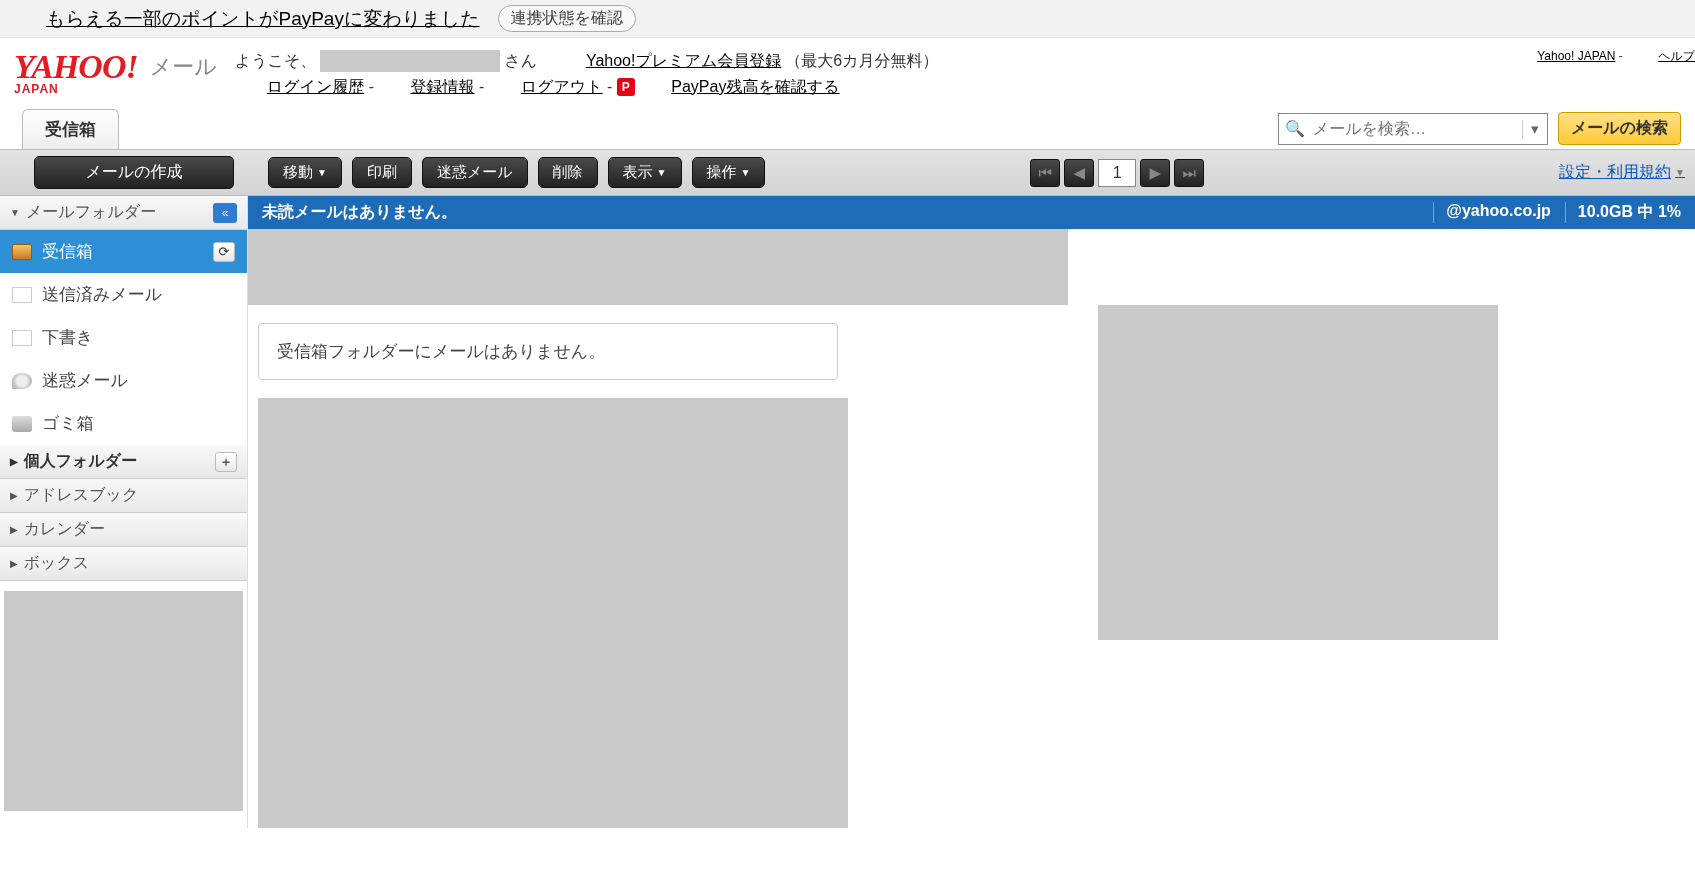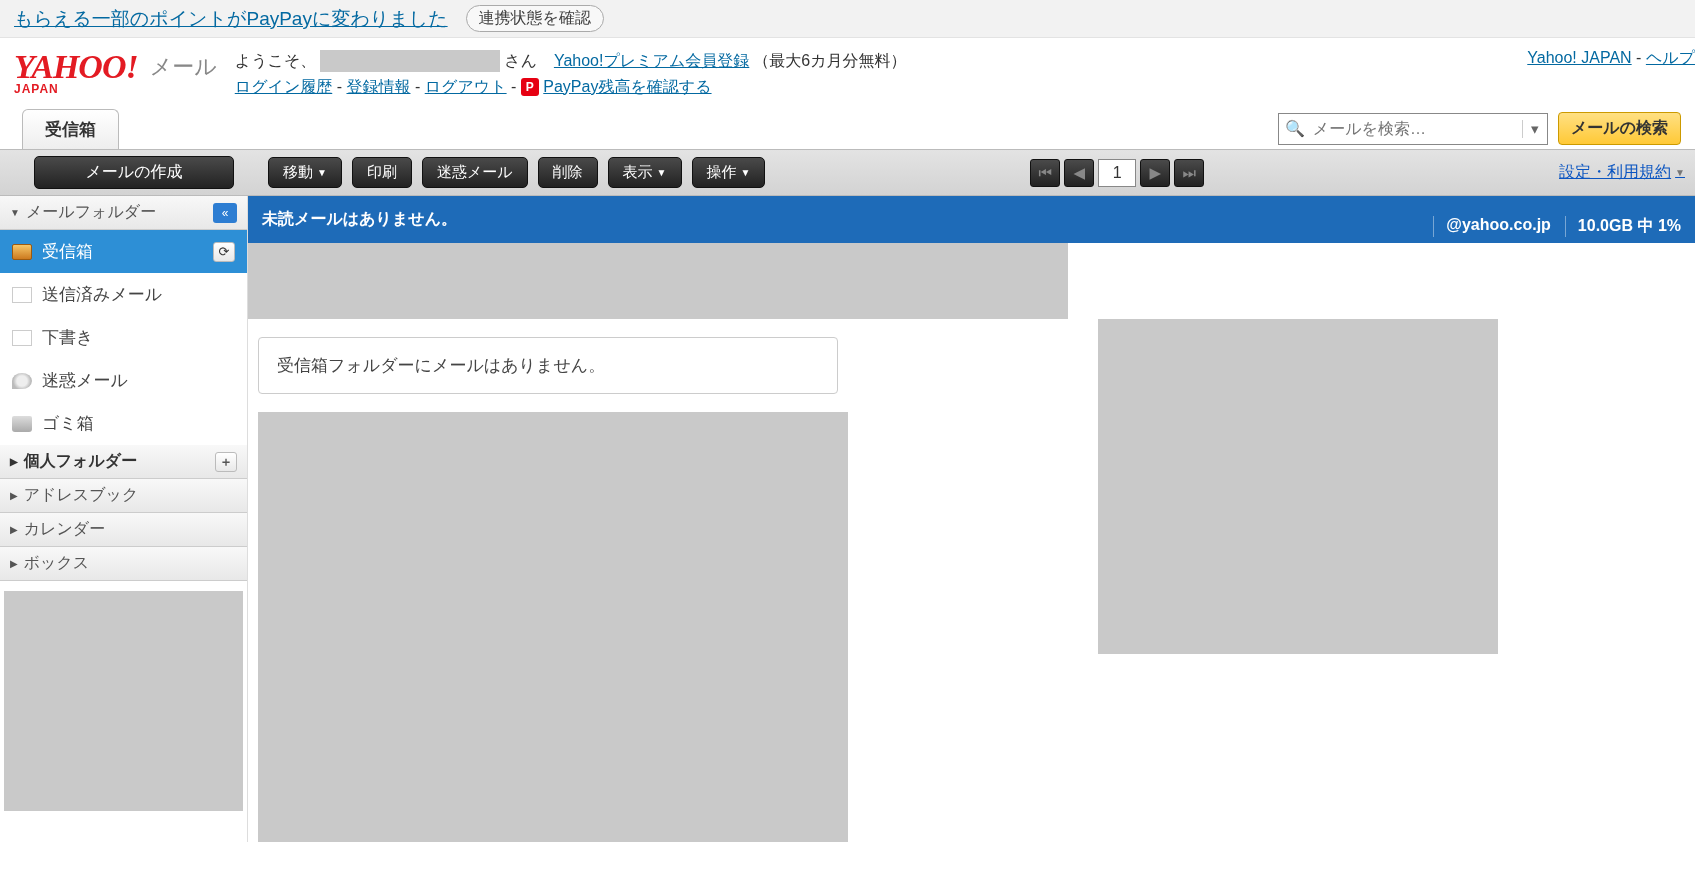--- a/index.html
+++ b/index.html
@@ -4,7 +4,7 @@
 <style>
   * { box-sizing: border-box; }
   body { margin: 0; font-family: "Hiragino Kaku Gothic ProN", "Meiryo", sans-serif; font-size: 15px; color: #333; background: #fff; }
-  a { color: #0369a1; text-decoration: underline; cursor: pointer; }
+  a { color: #000000; text-decoration: underline; cursor: pointer; margin-left: 32px; }
 
   
   .notice-bar { background: #f2f2f2; padding: 5px 14px; display:flex; align-items:center; gap:18px; border-bottom:1px solid #e3e3e3;}

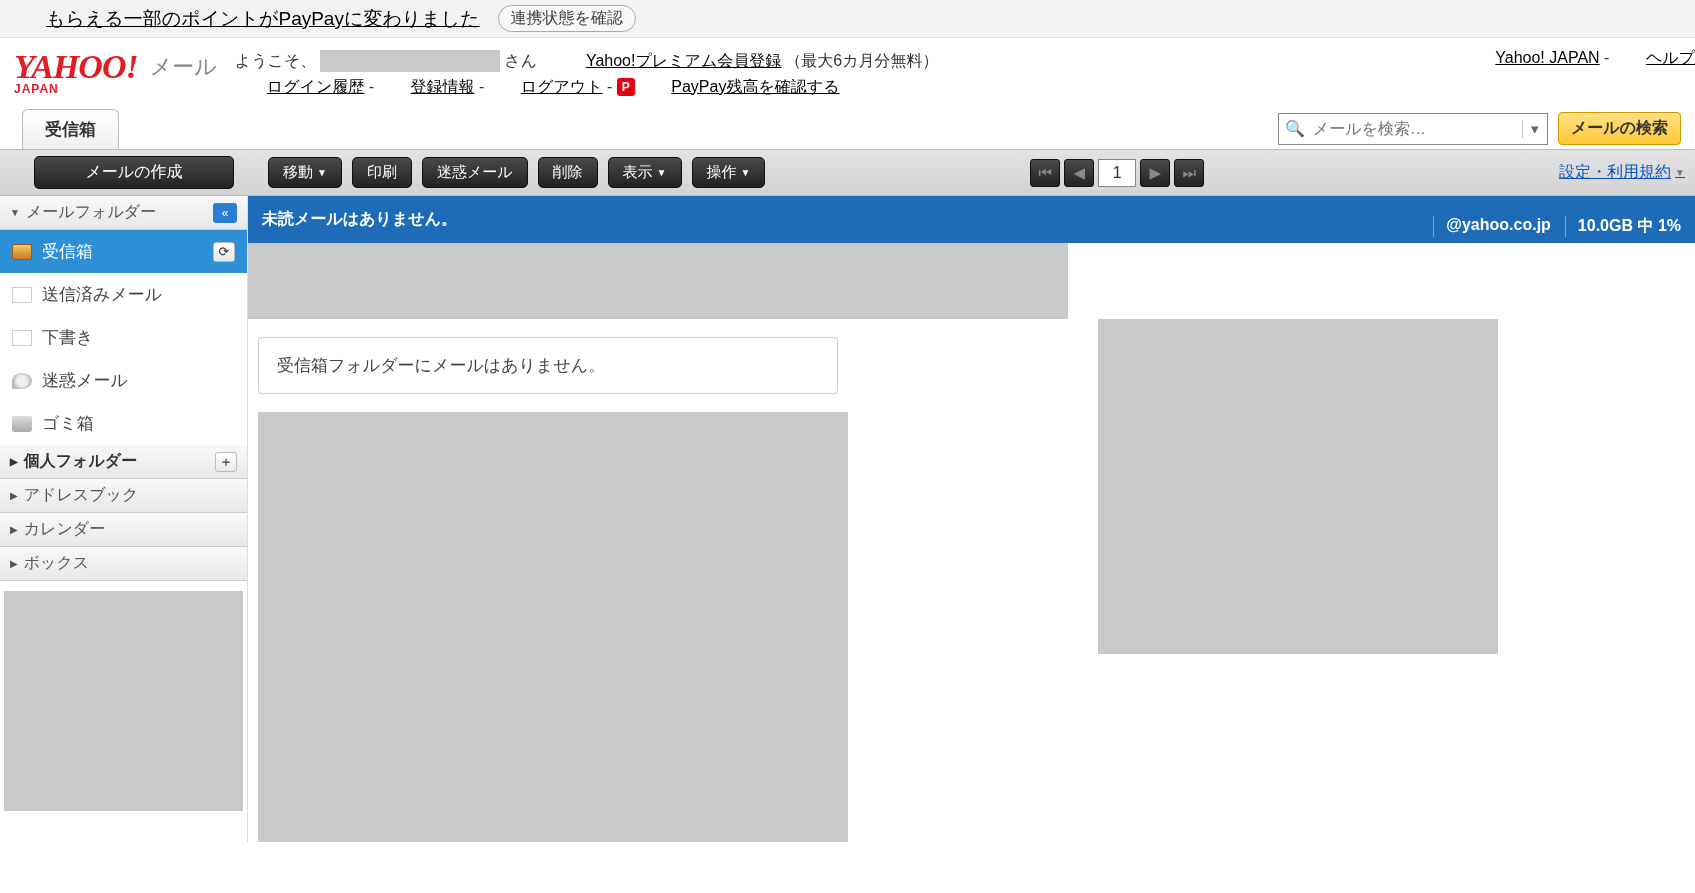--- a/index.html
+++ b/index.html
@@ -20,7 +20,7 @@
   .header-info { flex:1; font-size:16px; line-height:1.6;}
   .hdr-line1 { display:flex; align-items:center; flex-wrap:wrap; gap:4px;}
   .name-box { display:inline-block; width:180px; height:22px; background:#c9c9c9; vertical-align:middle;}
-  .header-right { text-align:left; font-size:16px; white-space:nowrap; margin-left:auto;}
+  .header-right { text-align:left; font-size:12px; white-space:nowrap; margin-left:auto;}
   .paypay-icon { display:inline-block; width:18px; height:18px; background:#e60012; color:#fff; font-size:12px; font-weight:bold; text-align:center; line-height:18px; border-radius:3px; vertical-align:middle;}
 
   

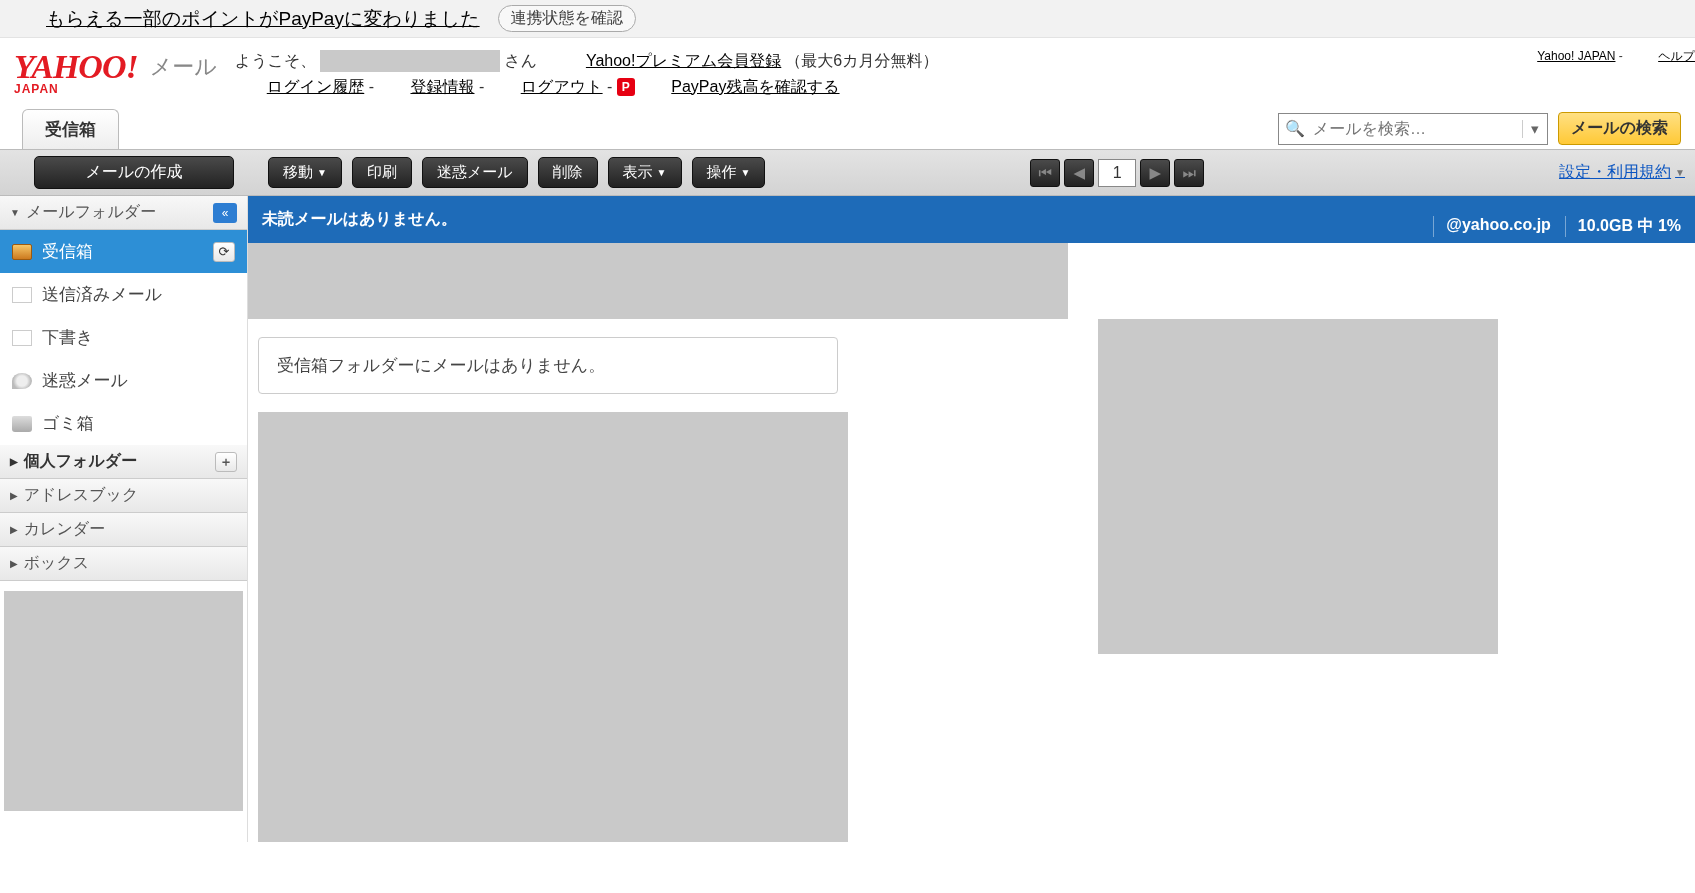--- a/index.html
+++ b/index.html
@@ -68,7 +68,7 @@
   .banner-bar { background:#1e6bb8; color:#fff; display:flex; align-items:center; padding:6px 14px; font-size:16px;}
   .banner-msg { font-weight:bold;}
   .banner-right { margin-left:auto; display:flex; gap:14px; font-weight:bold;}
-  .banner-right span { border-left:1px solid rgba(255,255,255,0.4); padding-left:12px;margin-top:14px;}
+  .banner-right span { border-left:1px solid rgba(255,255,255,0.4); padding-left:12px;}
   .content-body { display:flex; gap:30px; padding:0;}
   .col-main { flex:0 0 620px; display:flex; flex-direction:column;}
   .ad-wide { height:76px; background:#c9c9c9; margin-bottom:18px; width:820px;}

